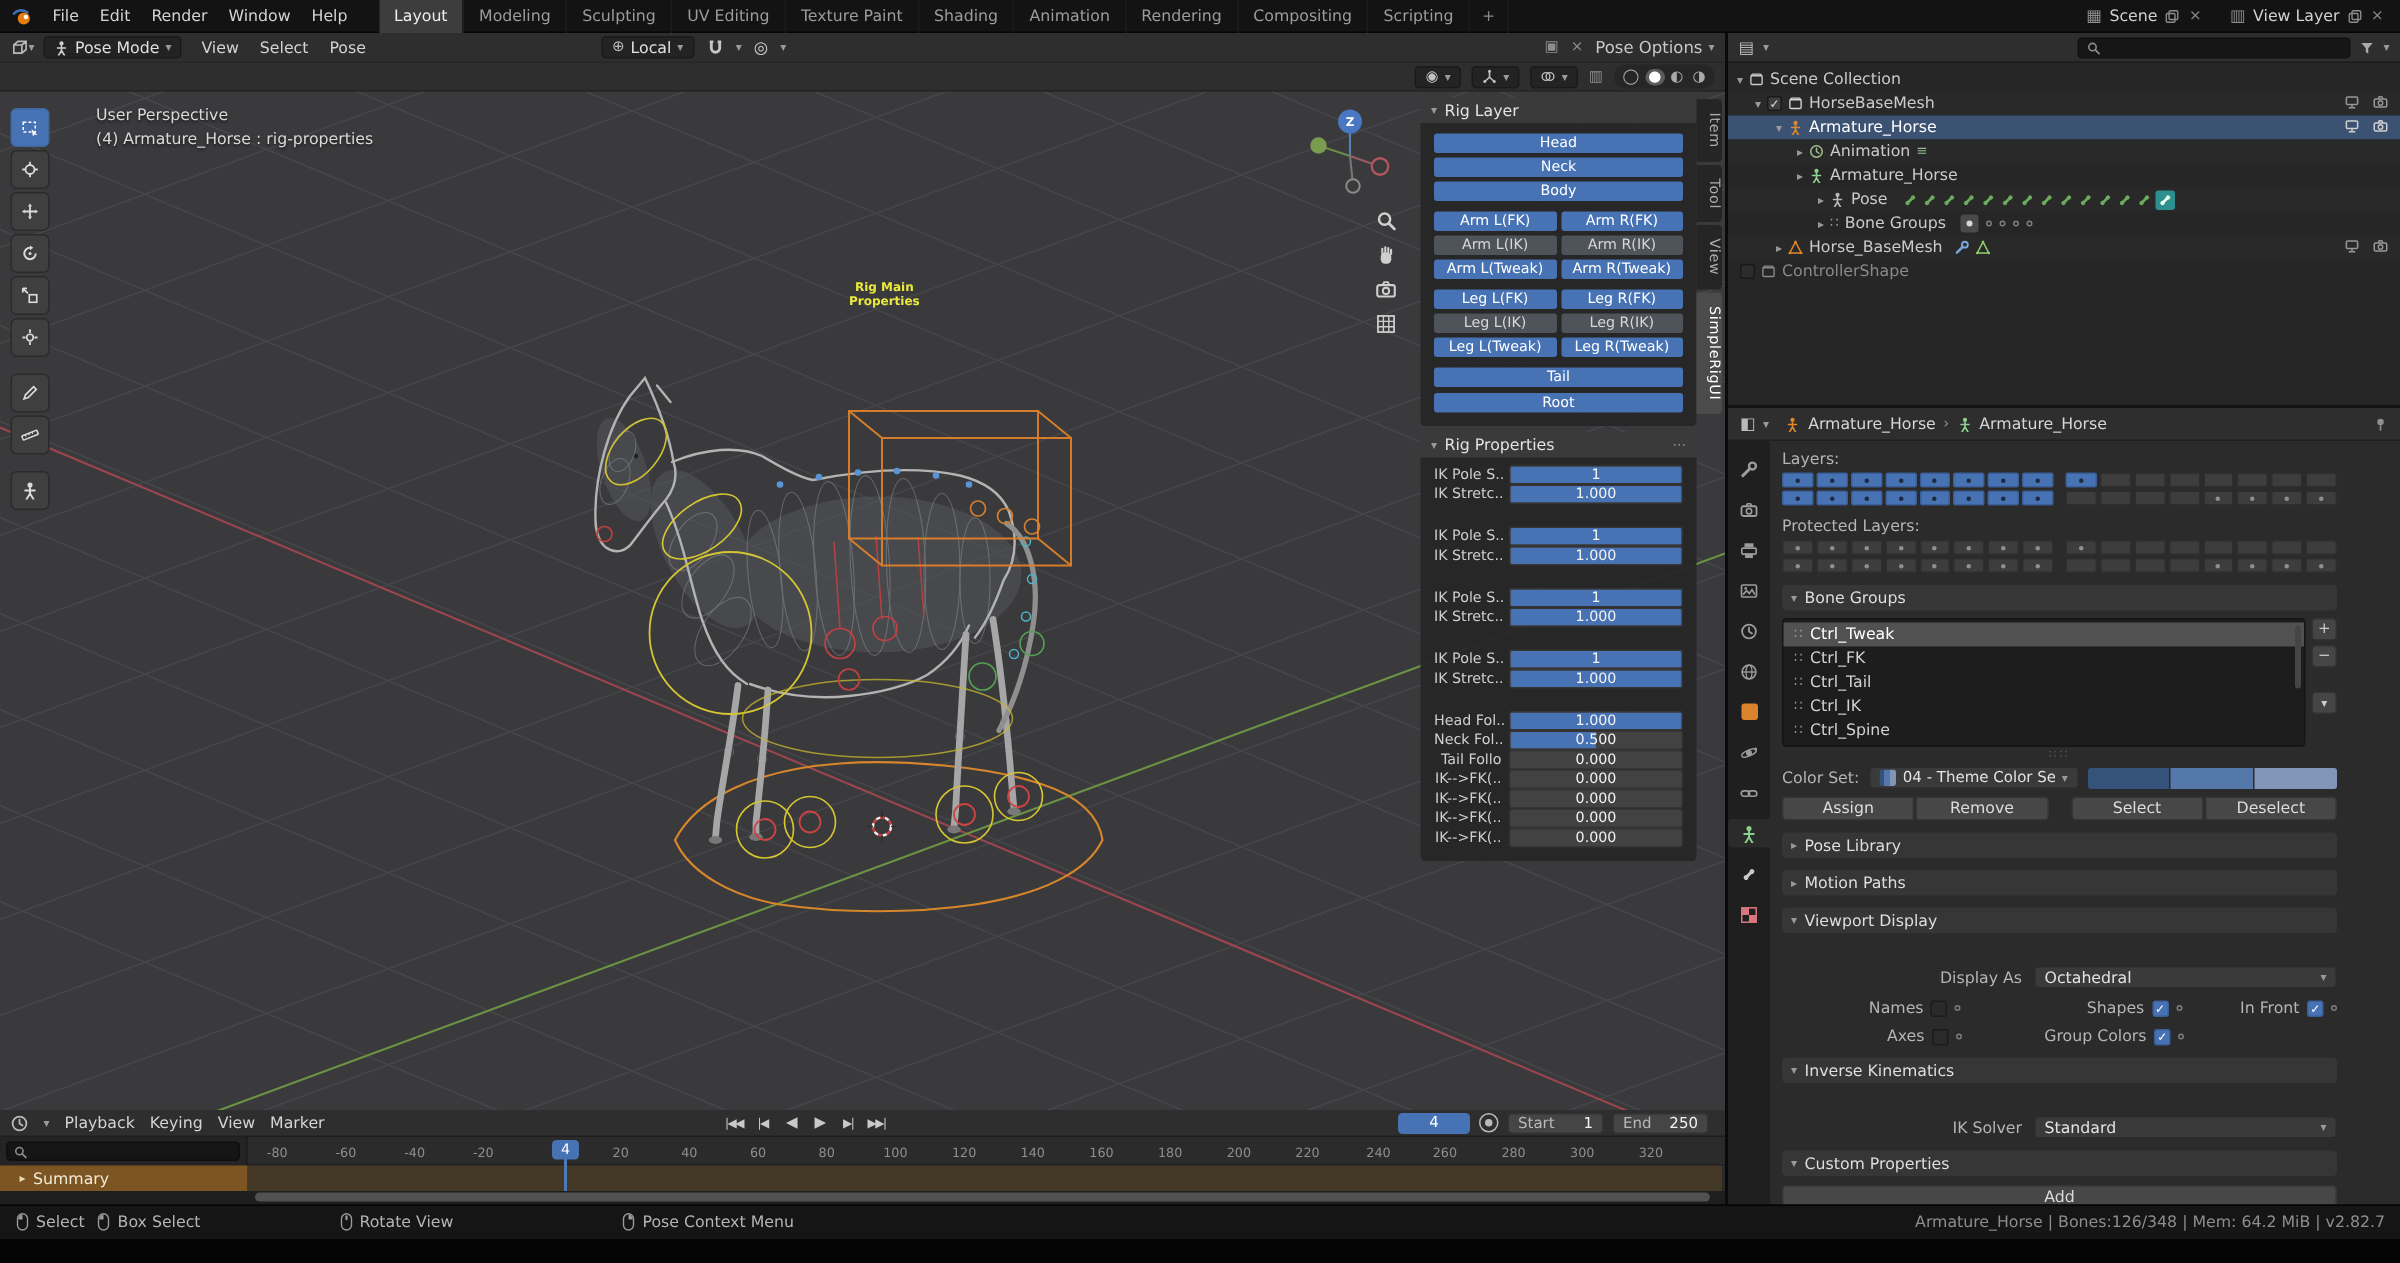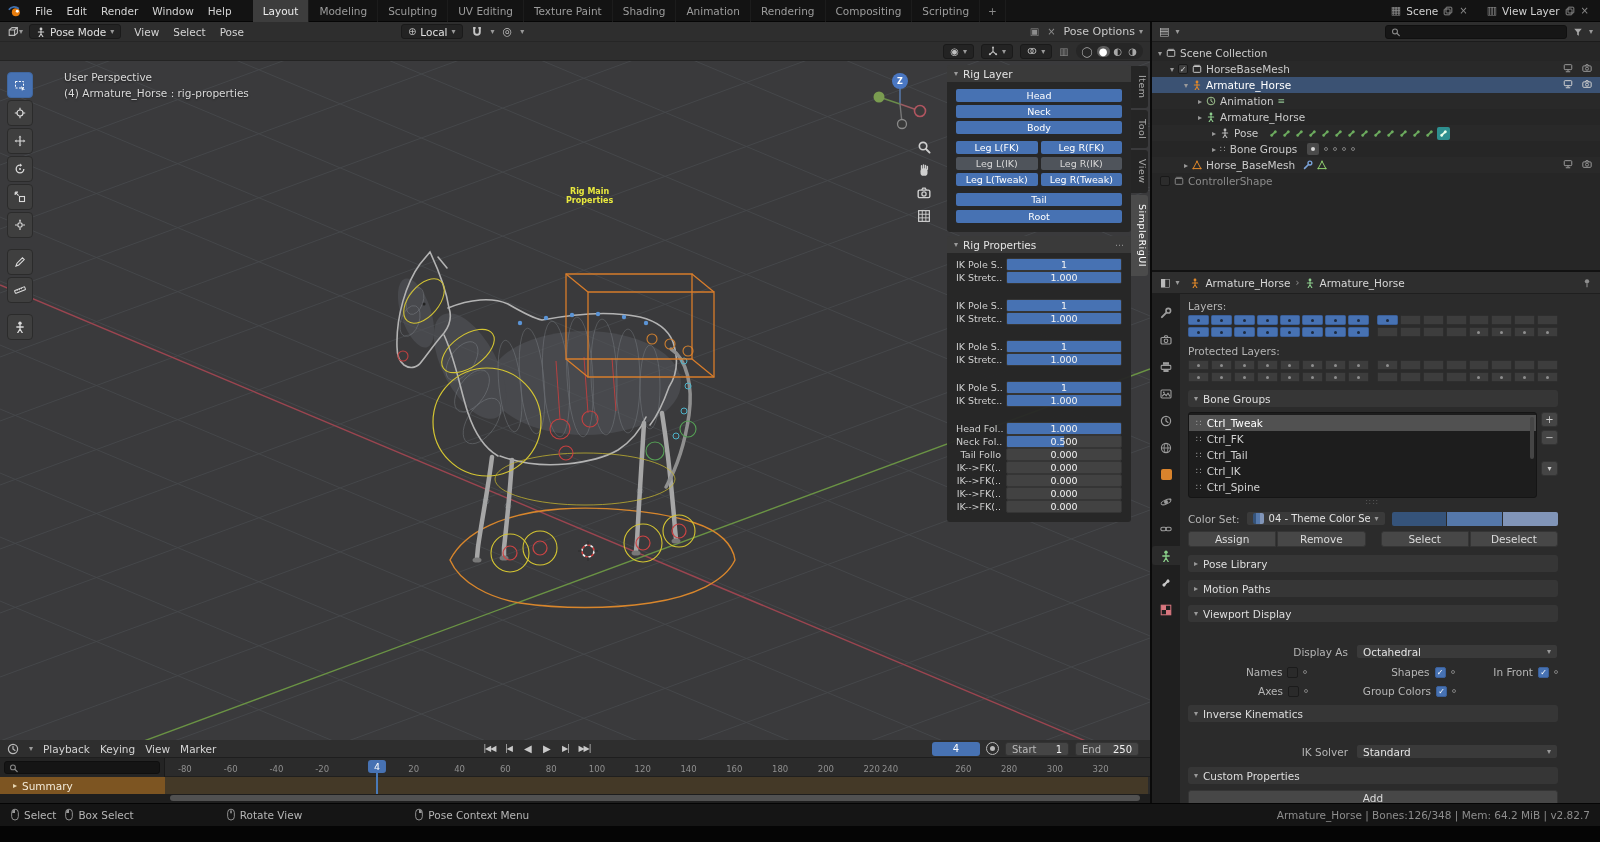--- a/index.html
+++ b/index.html
@@ -710,6 +710,14 @@
           <div class="rl-btn">Head</div>
           <div class="rl-btn">Neck</div>
           <div class="rl-btn" style="margin-bottom:7px">Body</div>
+          <div class="rl-grid">
+            <div class="rl-btn">Arm L(FK)</div>
+            <div class="rl-btn">Arm R(FK)</div>
+            <div class="rl-btn off">Arm L(IK)</div>
+            <div class="rl-btn off">Arm R(IK)</div>
+            <div class="rl-btn">Arm L(Tweak)</div>
+            <div class="rl-btn">Arm R(Tweak)</div>
+          </div>
           <div class="rl-grid mt6">
             <div class="rl-btn">Leg L(FK)</div>
             <div class="rl-btn">Leg R(FK)</div>

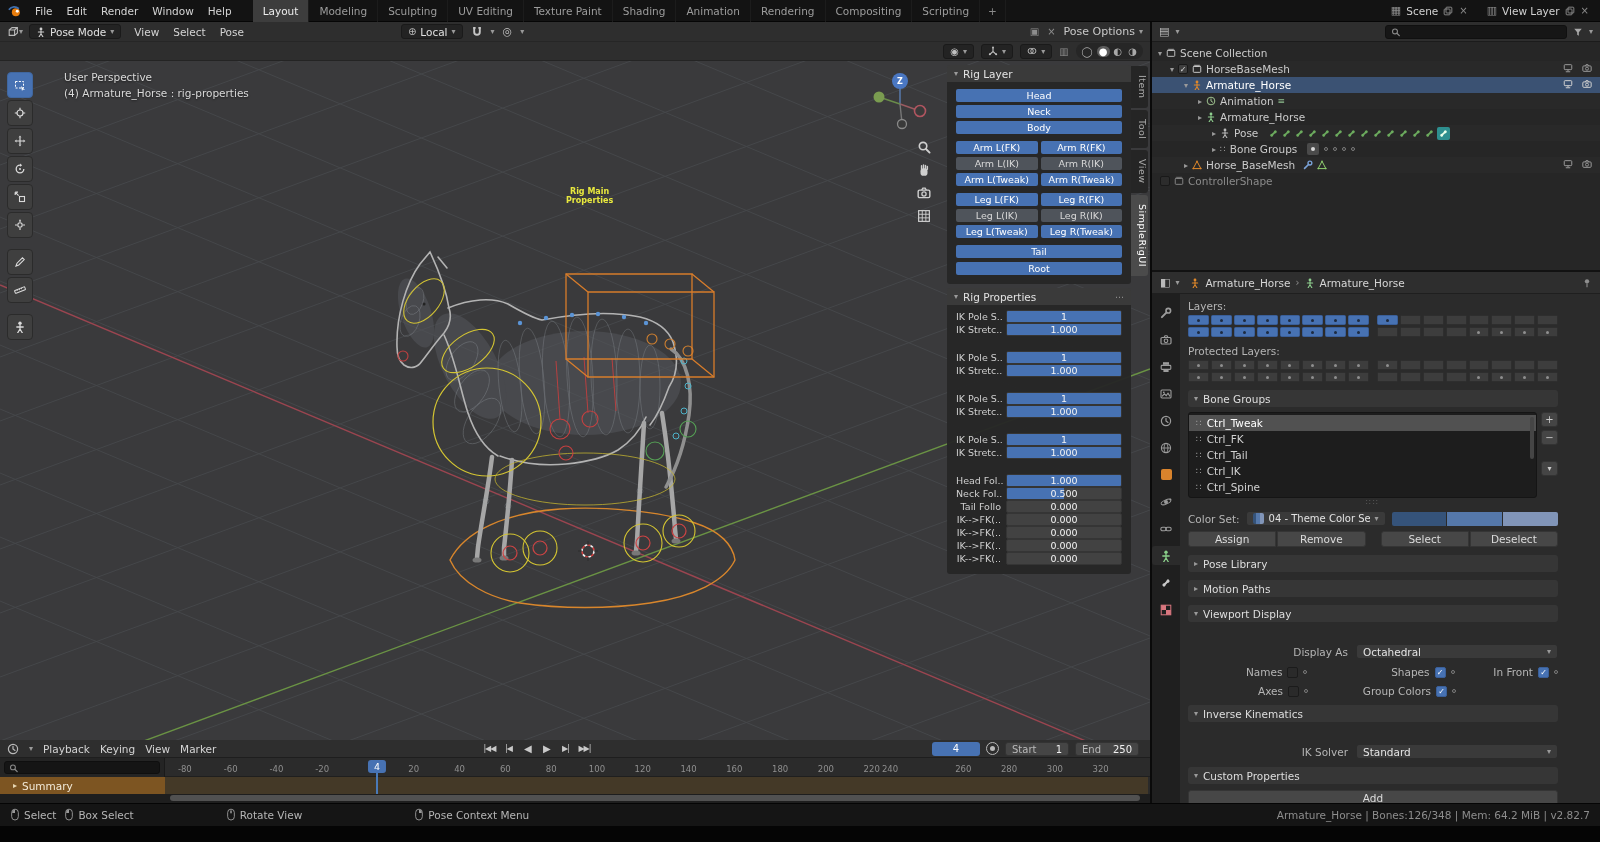--- a/index.html
+++ b/index.html
@@ -913,7 +913,7 @@
         <span class="tick" style="left: 780.11px;">180</span>
         <span class="tick" style="left: 825.9px;">200</span>
         <span class="tick" style="left: 871.69px;">220</span>
-        <span class="tick" style="left: 890px; text-align: right;">240</span>
+        <span class="tick" style="left: 919px; text-align: right;">240</span>
         <span class="tick" style="left: 963.27px;">260</span>
         <span class="tick" style="left: 1009.06px;">280</span>
         <span class="tick" style="left: 1054.85px;">300</span>

